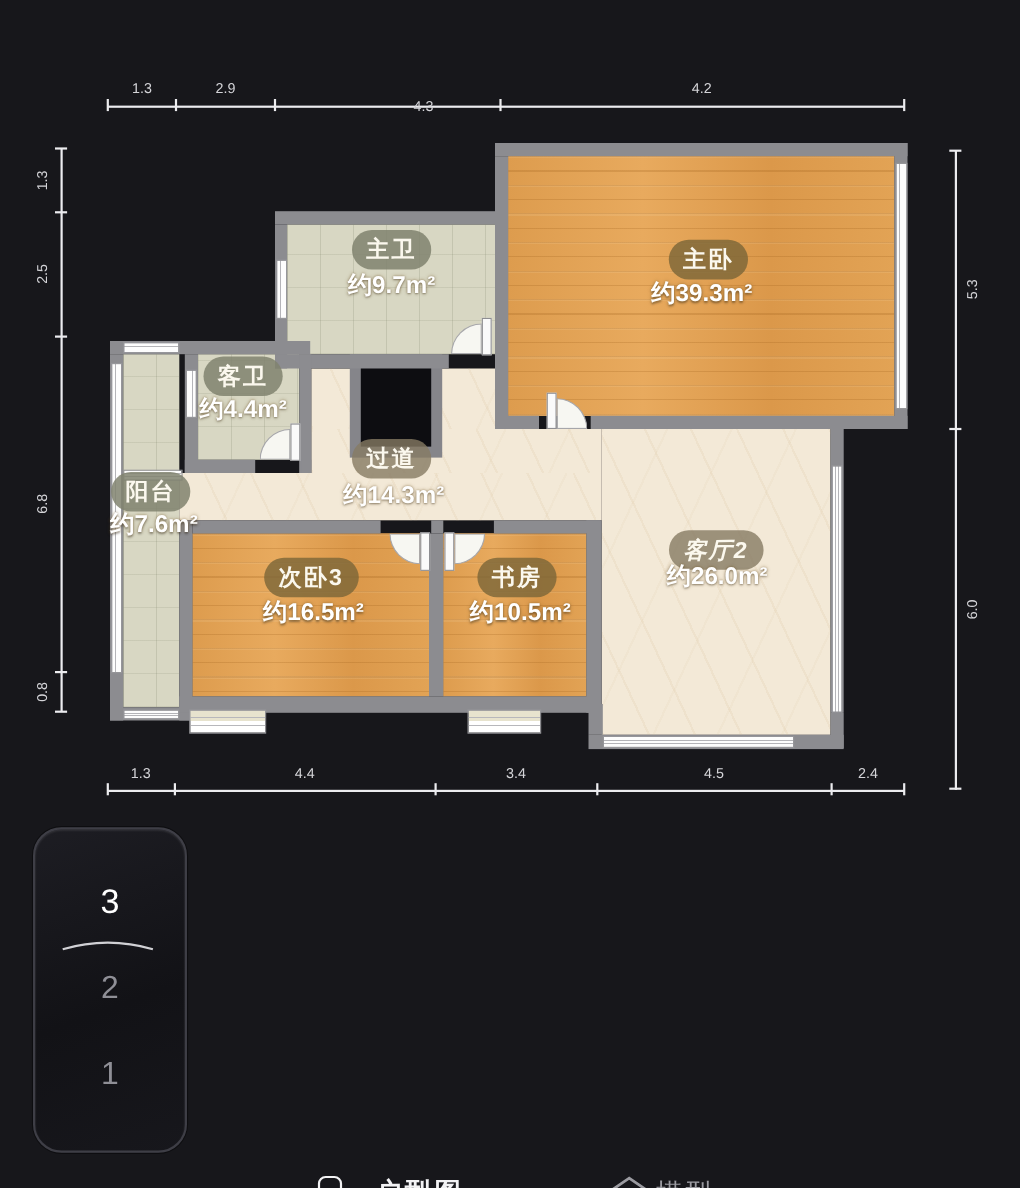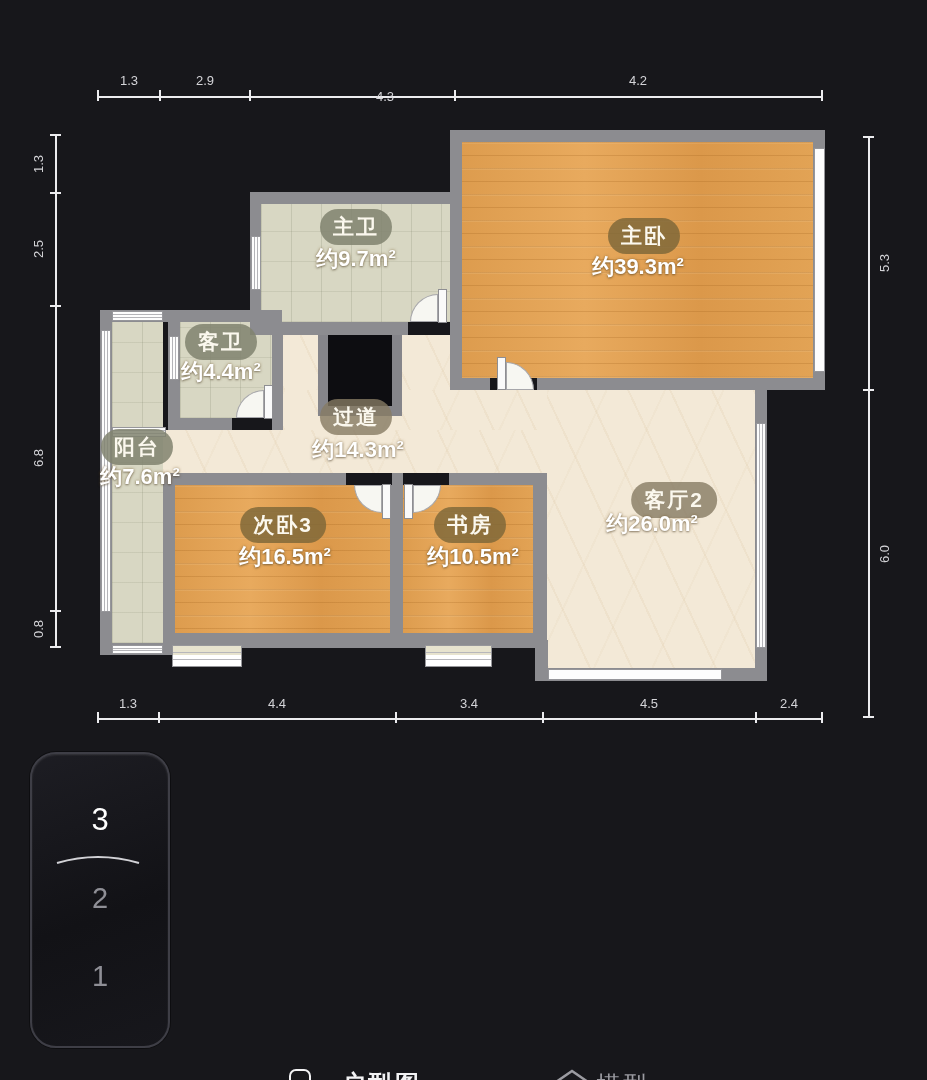--- a/index.html
+++ b/index.html
@@ -195,7 +195,7 @@
     <div class="area" style="left:285px;top:557px;">约16.5m²</div>
     <div class="pill pill-wood" style="left:470px;top:525px;">书房</div>
     <div class="area" style="left:473px;top:557px;">约10.5m²</div>
-    <div class="pill pill-marble" style="left:674px;top:500px;">客厅2</div>
+    <div class="pill pill-marble" style="left:651px;top:500px;font-style:italic;">客厅2</div>
     <div class="area" style="left:652px;top:524px;">约26.0m²</div>
   </div>
 

